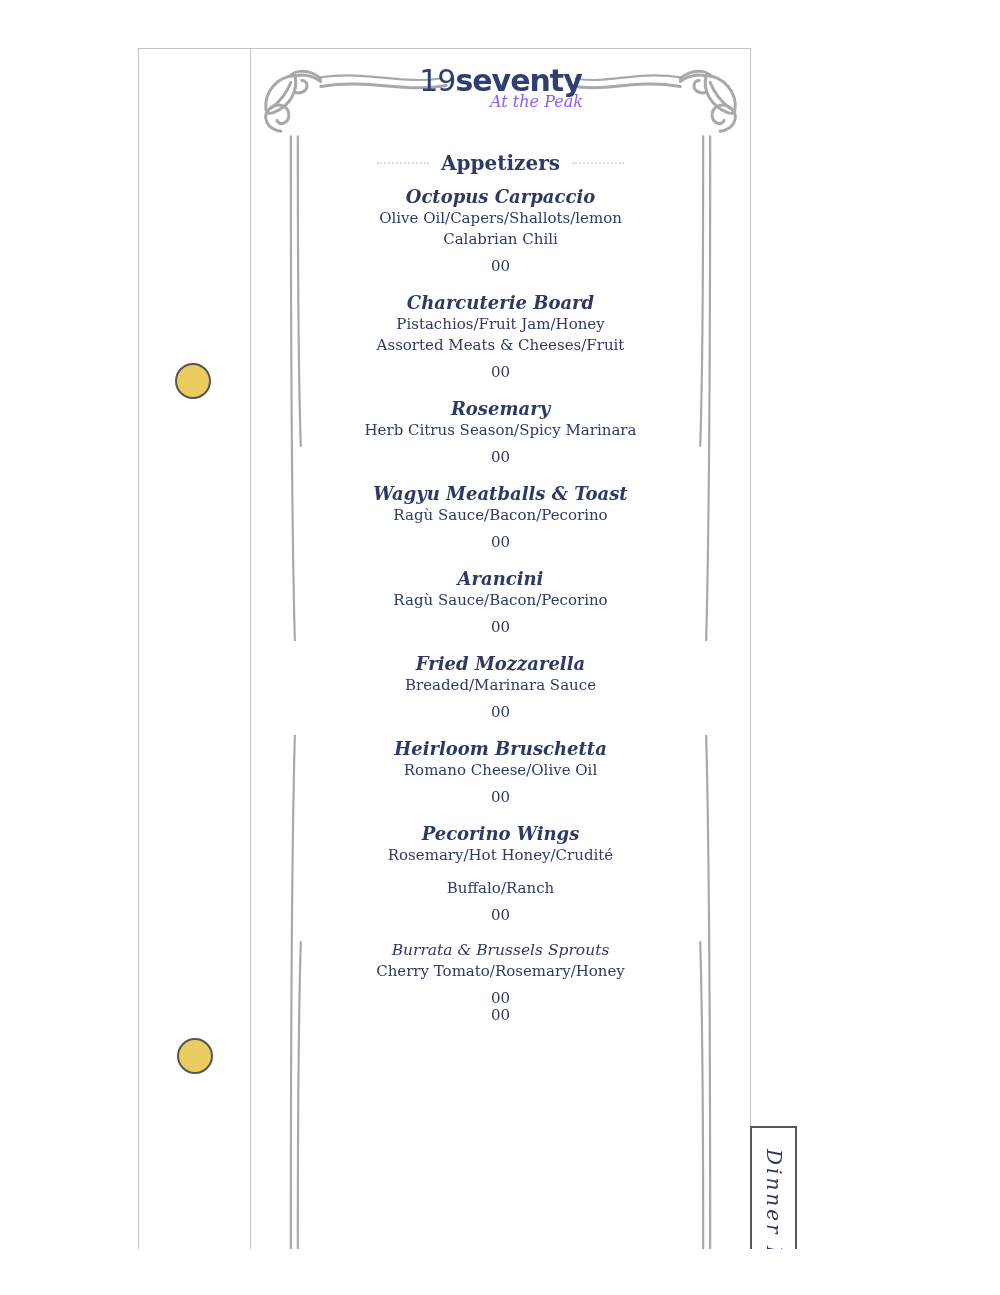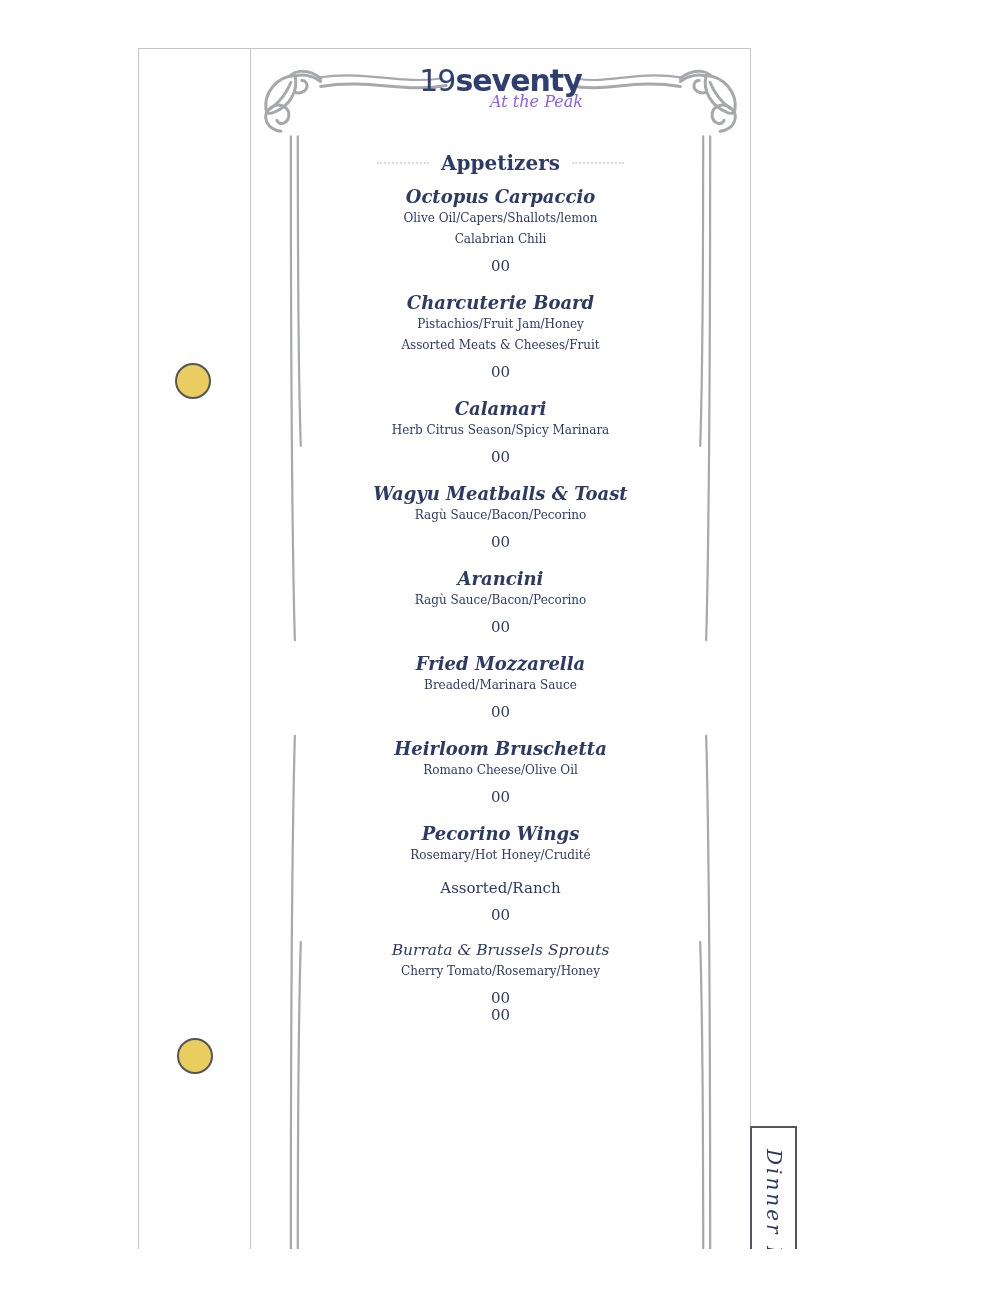--- a/index.html
+++ b/index.html
@@ -39,7 +39,7 @@
   .item{margin-bottom:16px;}
   .item-name{font-size:18px;font-weight:bold;line-height:23px;font-style:italic;}
   .item.regular .item-name{font-weight:normal;font-size:15.5px;line-height:21px;}
-  .item-desc{font-size:12px;line-height:21px;}
+  .item-desc{font-size:15px;line-height:21px;}
   .item-extra{font-size:15px;line-height:21px;margin-top:12px;}
   .item-prices{margin-top:8px;}
   .item-price{font-size:15px;line-height:17px;}

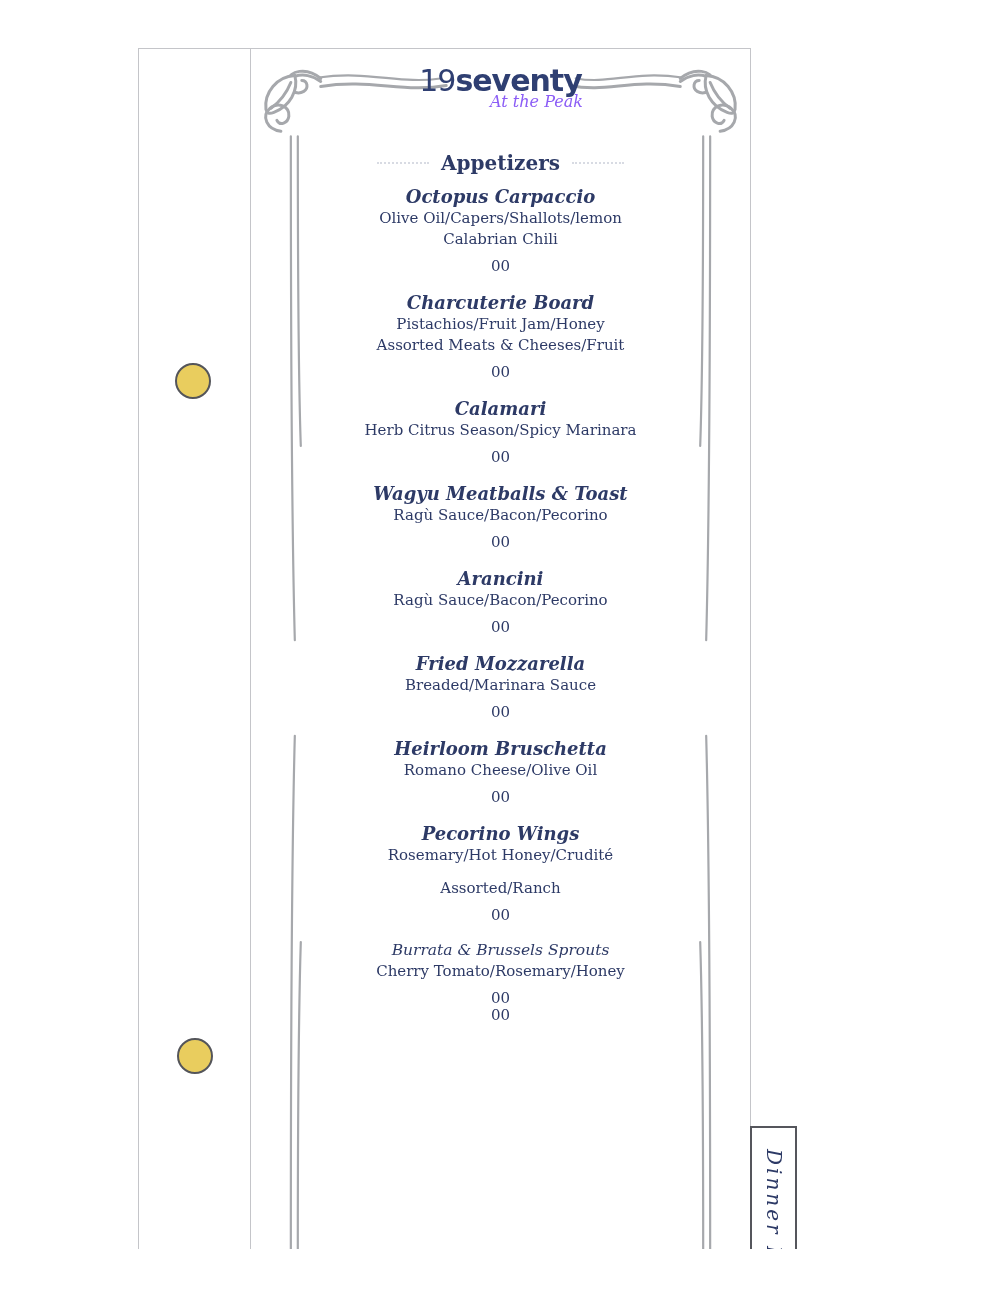--- a/index.html
+++ b/index.html
@@ -162,7 +162,7 @@
             </div>
           </div>
           <div class="item">
-            <div class="item-name">Calamari</div>
+            <div class="item-name">Rosemary</div>
             <div class="item-desc">Herb Citrus Season/Spicy Marinara</div>
             <div class="item-prices">
               <div class="item-price">00</div>

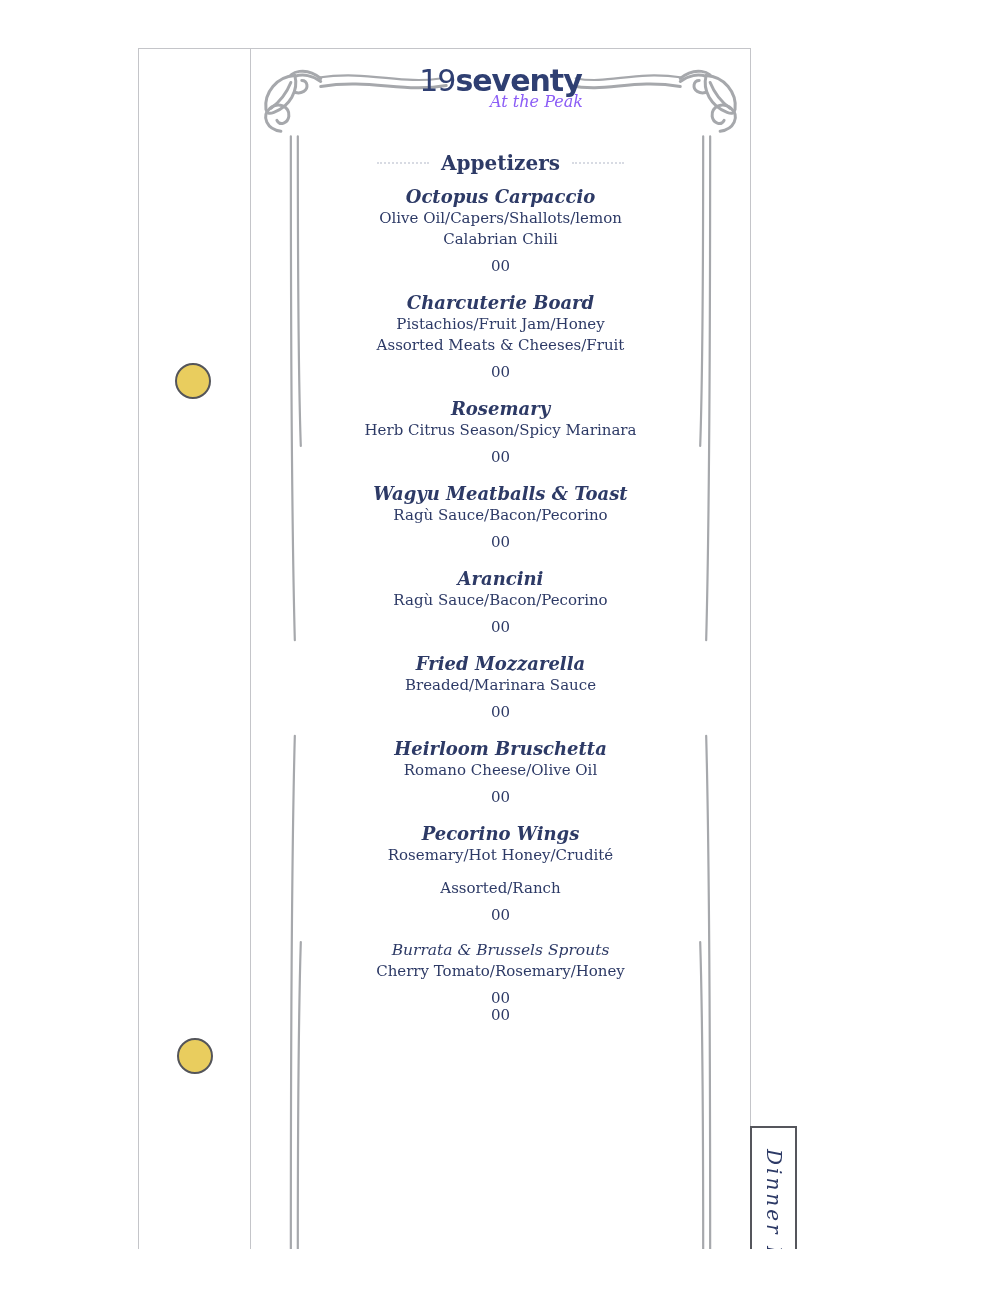--- a/index.html
+++ b/index.html
@@ -199,7 +199,7 @@
           <div class="item">
             <div class="item-name">Pecorino Wings</div>
             <div class="item-desc">Rosemary/Hot Honey/Crudité</div>
-            <div class="item-extra">Assorted/Ranch</div>
+            <div class="item-extra">Buffalo/Ranch</div>
             <div class="item-prices">
               <div class="item-price">00</div>
             </div>

